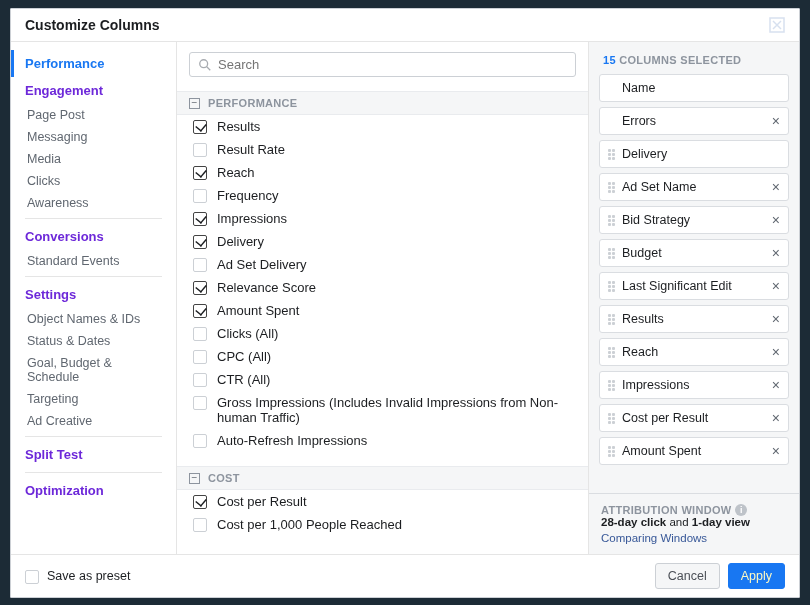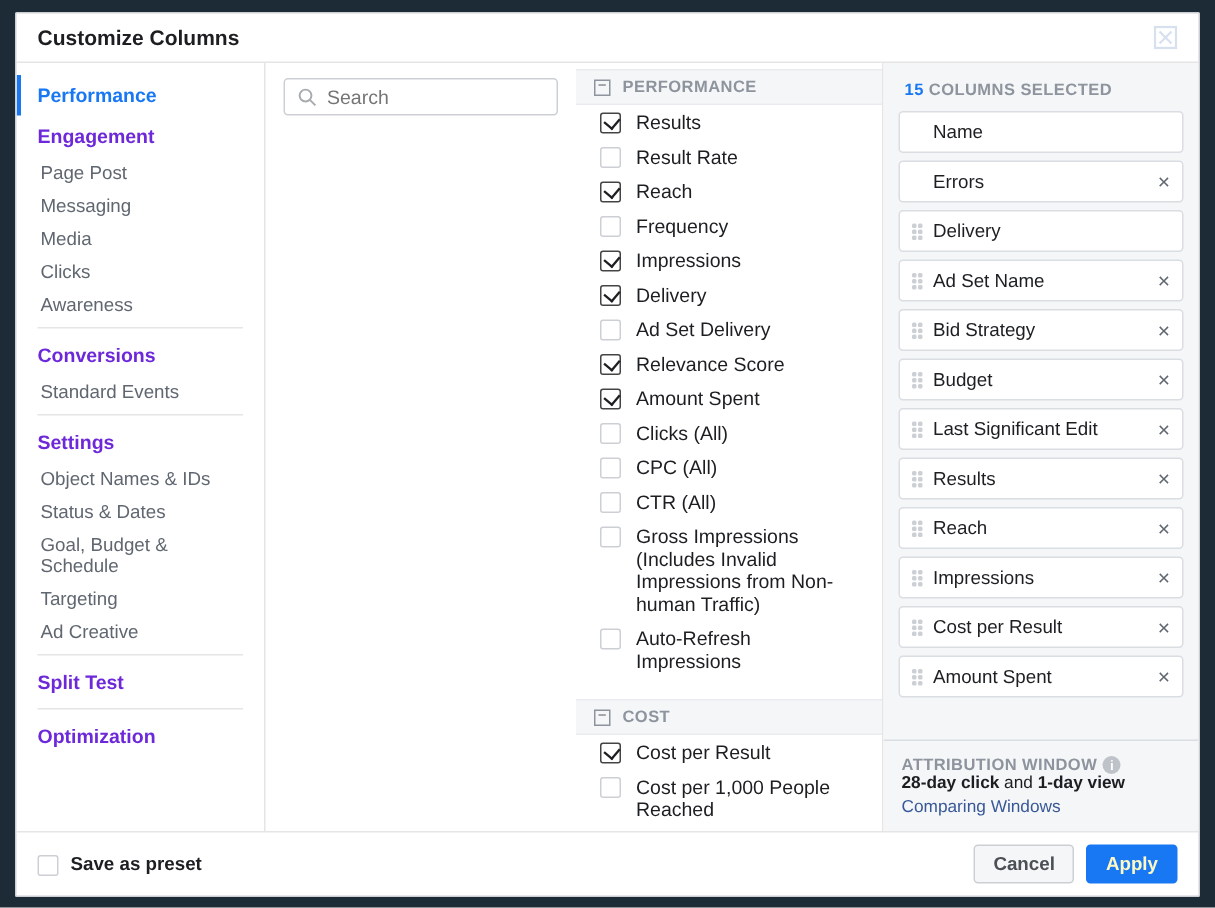--- a/index.html
+++ b/index.html
@@ -15,7 +15,7 @@
   .cat.active{color:#1877f2;border-left:3px solid #1877f2;padding-left:11px}
   .sub{font-size:12.5px;color:#606770;padding:4px 14px 4px 16px;cursor:pointer}
   .sep{height:1px;background:#e5e5e5;margin:4px 14px}
-  .mid{flex:1;display:flex;flex-direction:row;overflow:hidden;border-right:1px solid #e5e5e5}
+  .mid{flex:1;display:flex;flex-direction:column;overflow:hidden;border-right:1px solid #e5e5e5}
   .search-wrap{padding:10px 12px}
   .search{display:flex;align-items:center;border:1px solid #ccd0d5;border-radius:3px;padding:4px 8px;gap:6px}
   .search input{border:none;outline:none;flex:1;font-size:13px;background:transparent}

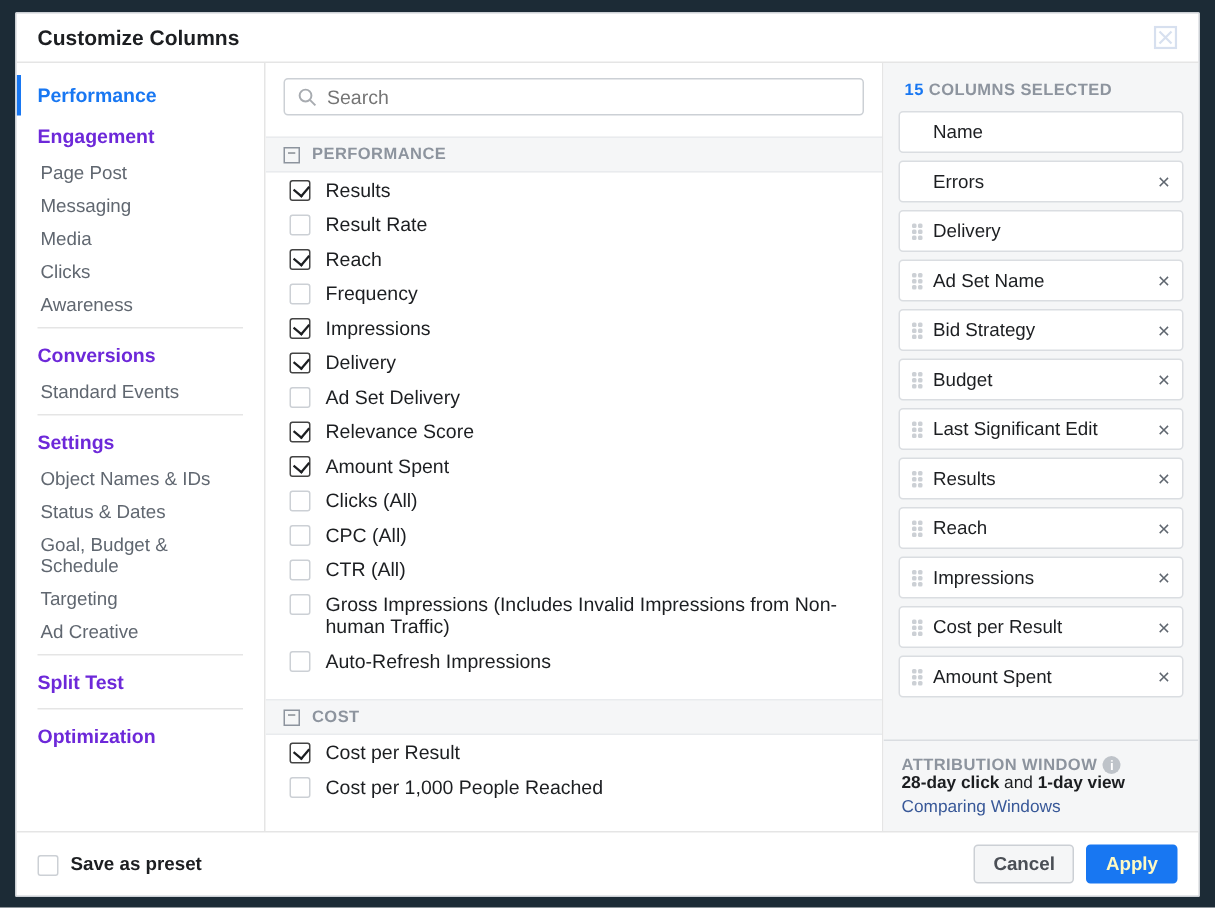--- a/index.html
+++ b/index.html
@@ -44,7 +44,7 @@
   .info{display:inline-block;width:12px;height:12px;border-radius:50%;background:#bec3c9;color:#fff;font-size:9px;text-align:center;line-height:12px}
   .link{color:#385898;cursor:pointer;margin-top:4px;display:inline-block}
   .dlg-foot{border-top:1px solid #e5e5e5;padding:8px 14px;display:flex;align-items:center;justify-content:space-between}
-  .preset{display:flex;align-items:center;gap:8px;font-size:12.5px;font-weight:700;color:#1c1e21;cursor:pointer}
+  .preset{display:flex;align-items:center;gap:8px;font-size:12.5px;font-weight:400;color:#1c1e21;cursor:pointer}
   .btns{display:flex;gap:8px}
   .btn{border:1px solid #ccd0d5;background:#f5f6f7;color:#4b4f56;font-size:12.5px;font-weight:700;padding:5px 12px;border-radius:3px;cursor:pointer}
   .btn.primary{background:#1877f2;border-color:#1877f2;color:#fef9c3}

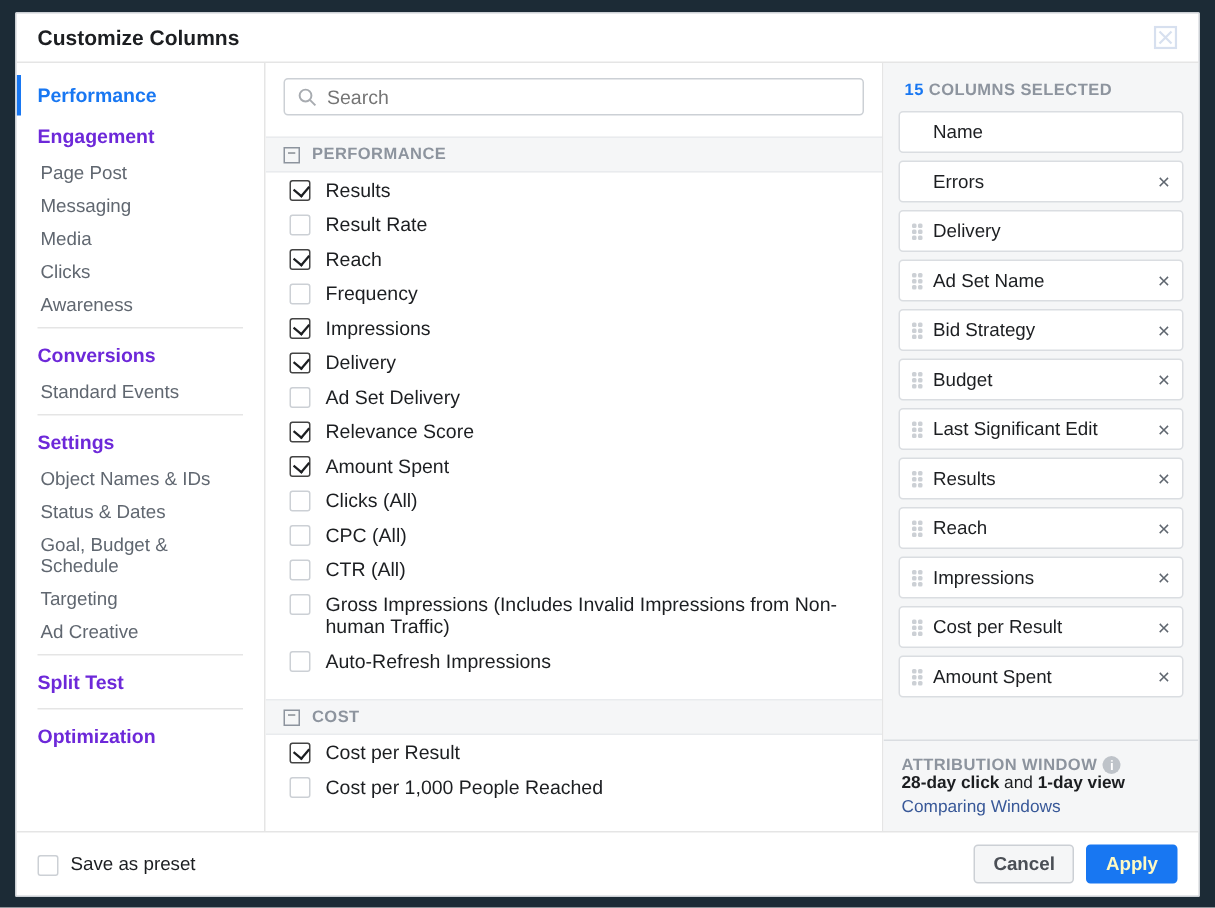--- a/index.html
+++ b/index.html
@@ -46,7 +46,7 @@
   .dlg-foot{border-top:1px solid #e5e5e5;padding:8px 14px;display:flex;align-items:center;justify-content:space-between}
   .preset{display:flex;align-items:center;gap:8px;font-size:12.5px;font-weight:400;color:#1c1e21;cursor:pointer}
   .btns{display:flex;gap:8px}
-  .btn{border:1px solid #ccd0d5;background:#f5f6f7;color:#4b4f56;font-size:12.5px;font-weight:700;padding:5px 12px;border-radius:3px;cursor:pointer}
+  .btn{border:1px solid #ccd0d5;background:#f5f6f7;color:#4b4f56;font-size:12.5px;font-weight:400;padding:5px 12px;border-radius:3px;cursor:pointer}
   .btn.primary{background:#1877f2;border-color:#1877f2;color:#fef9c3}
   .metrics::-webkit-scrollbar,.pills::-webkit-scrollbar{width:8px}
   .metrics::-webkit-scrollbar-thumb,.pills::-webkit-scrollbar-thumb{background:#ccd0d5;border-radius:4px}

